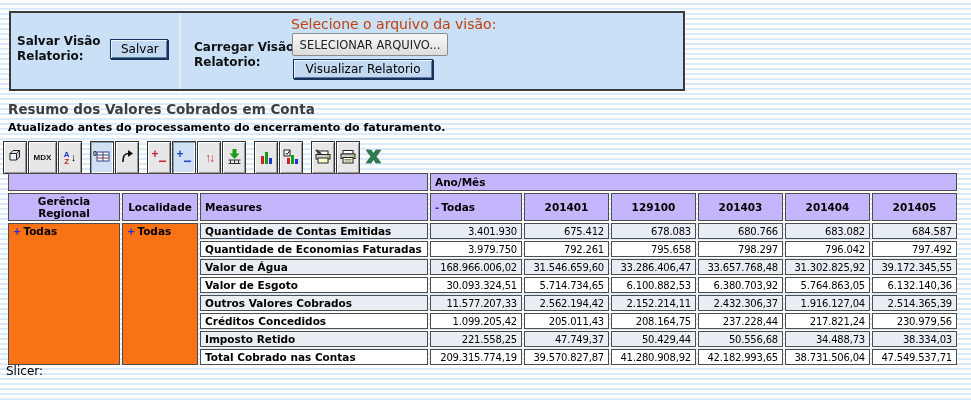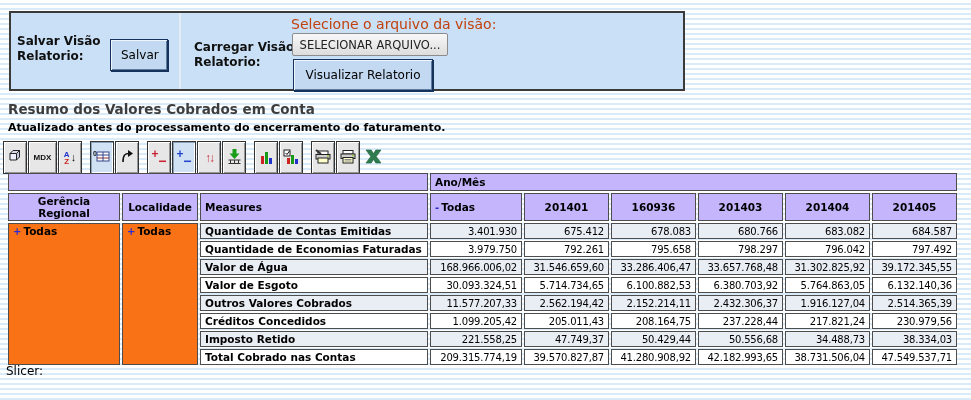--- a/index.html
+++ b/index.html
@@ -19,7 +19,7 @@
   .btn-win{
     position:absolute;background:#c2d9f1;border:1px solid #16325a;
     box-shadow:inset 1px 1px 0 #eef5fd,inset -1px -1px 0 #5d7da0,1px 1px 0 #16325a;
-    font-family:inherit;font-size:12px;color:#000;padding:1px 10px;height:32px;cursor:pointer;
+    font-family:inherit;font-size:12px;color:#000;padding:1px 10px;height:20px;cursor:pointer;
   }
   .btn-file{
     position:absolute;left:281px;top:20px;width:156px;height:23px;

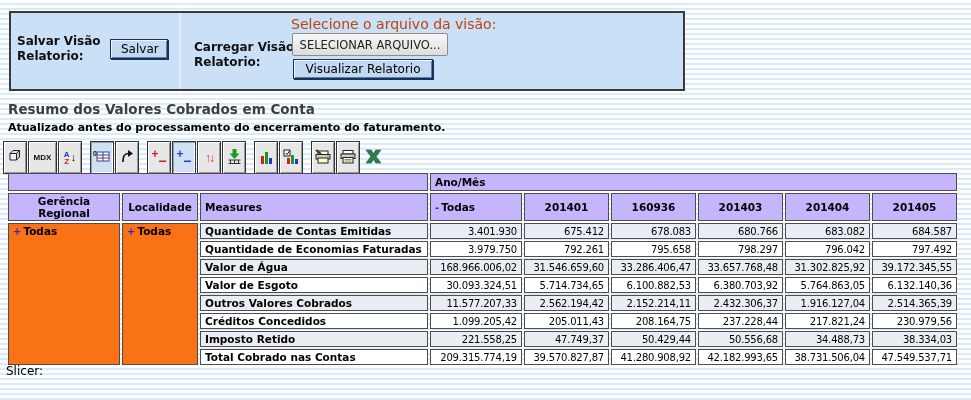--- a/index.html
+++ b/index.html
@@ -239,7 +239,7 @@
       <a class="exp">-</a><span>Todas</span>
     </td>
     <td class="hd c">201401</td>
-    <td class="hd c">160936</td>
+    <td class="hd c">129100</td>
     <td class="hd c">201403</td>
     <td class="hd c">201404</td>
     <td class="hd c">201405</td>

